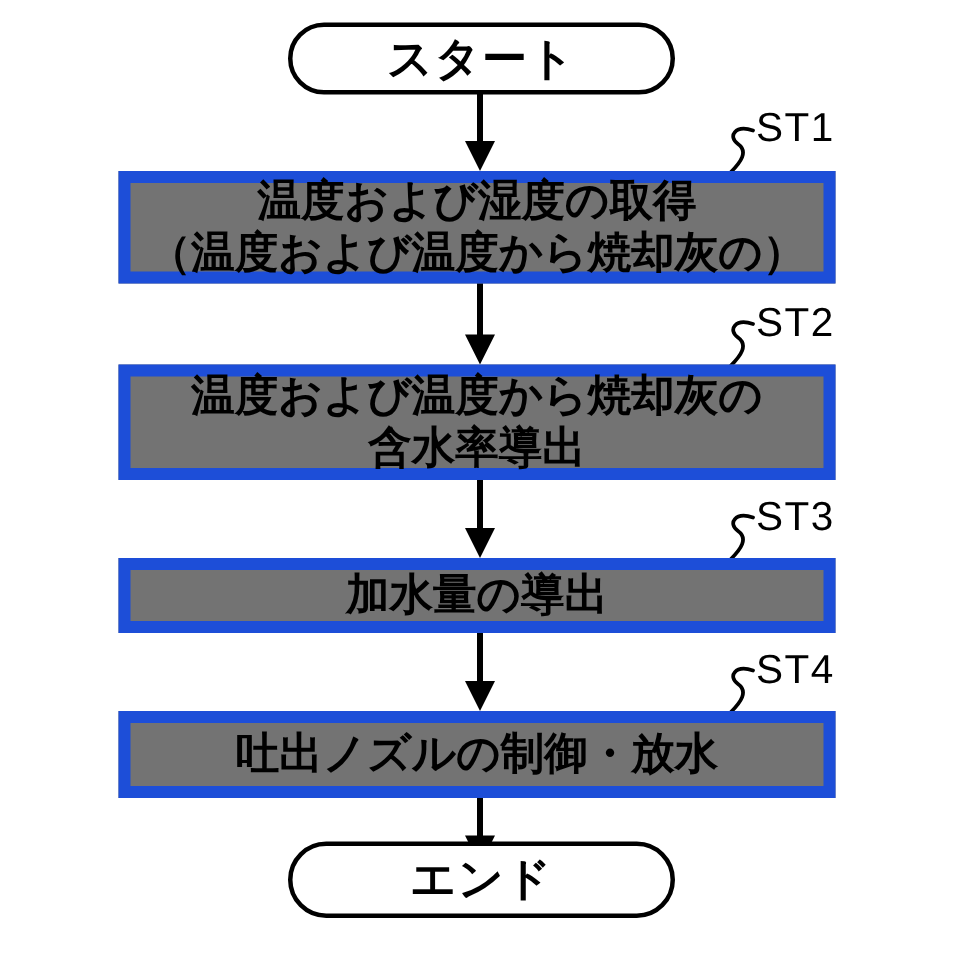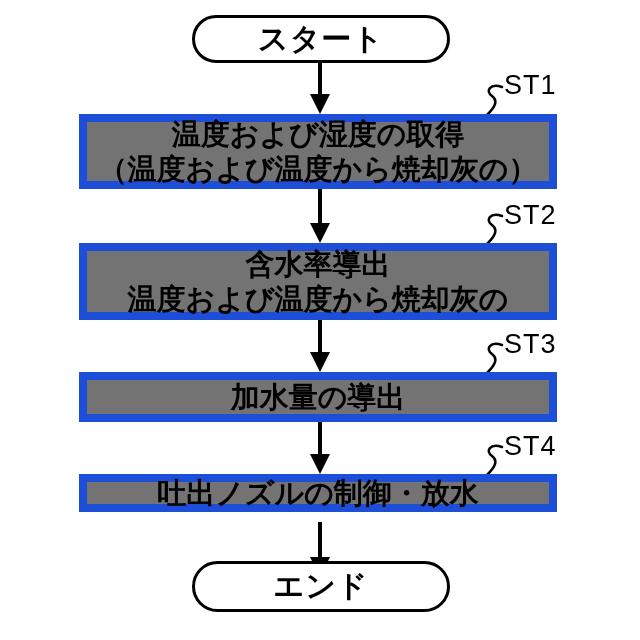--- a/index.html
+++ b/index.html
@@ -134,8 +134,8 @@
   </svg>
   <div class="step-label" id="label-st2">ST2</div>
   <div class="process-box" id="box-st2">
+    <span class="line">温度および温度から焼却灰の</span>
     <span class="line">含水率導出</span>
-    <span class="line">温度および温度から焼却灰の</span>
   </div>
 
   <svg class="squiggle" id="squiggle-st3" viewBox="0 0 20 32">

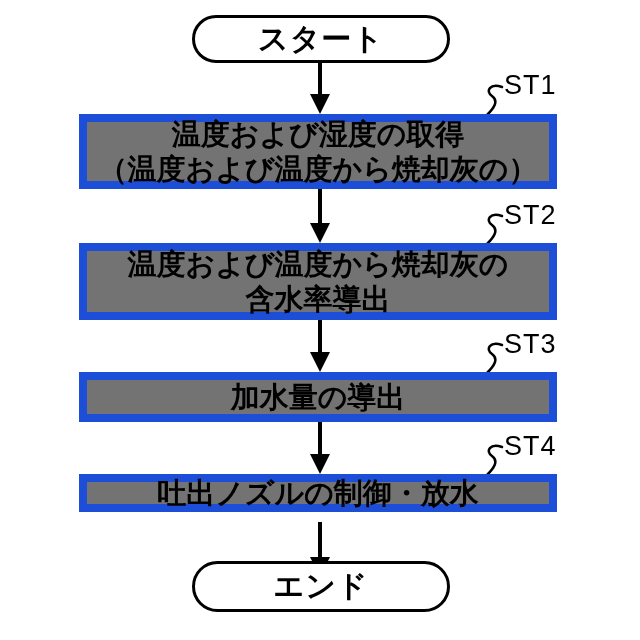--- a/index.html
+++ b/index.html
@@ -56,7 +56,7 @@
   #box-st1 { top: 114px; height: 75px; }
   #box-st2 { top: 243px; height: 77px; }
   #box-st3 { top: 372px; height: 50px; }
-  #box-st4 { top: 474px; height: 38px; }
+  #box-st4 { top: 474px; height: 58px; }
   .step-label {
     position: absolute;
     left: 504px;

